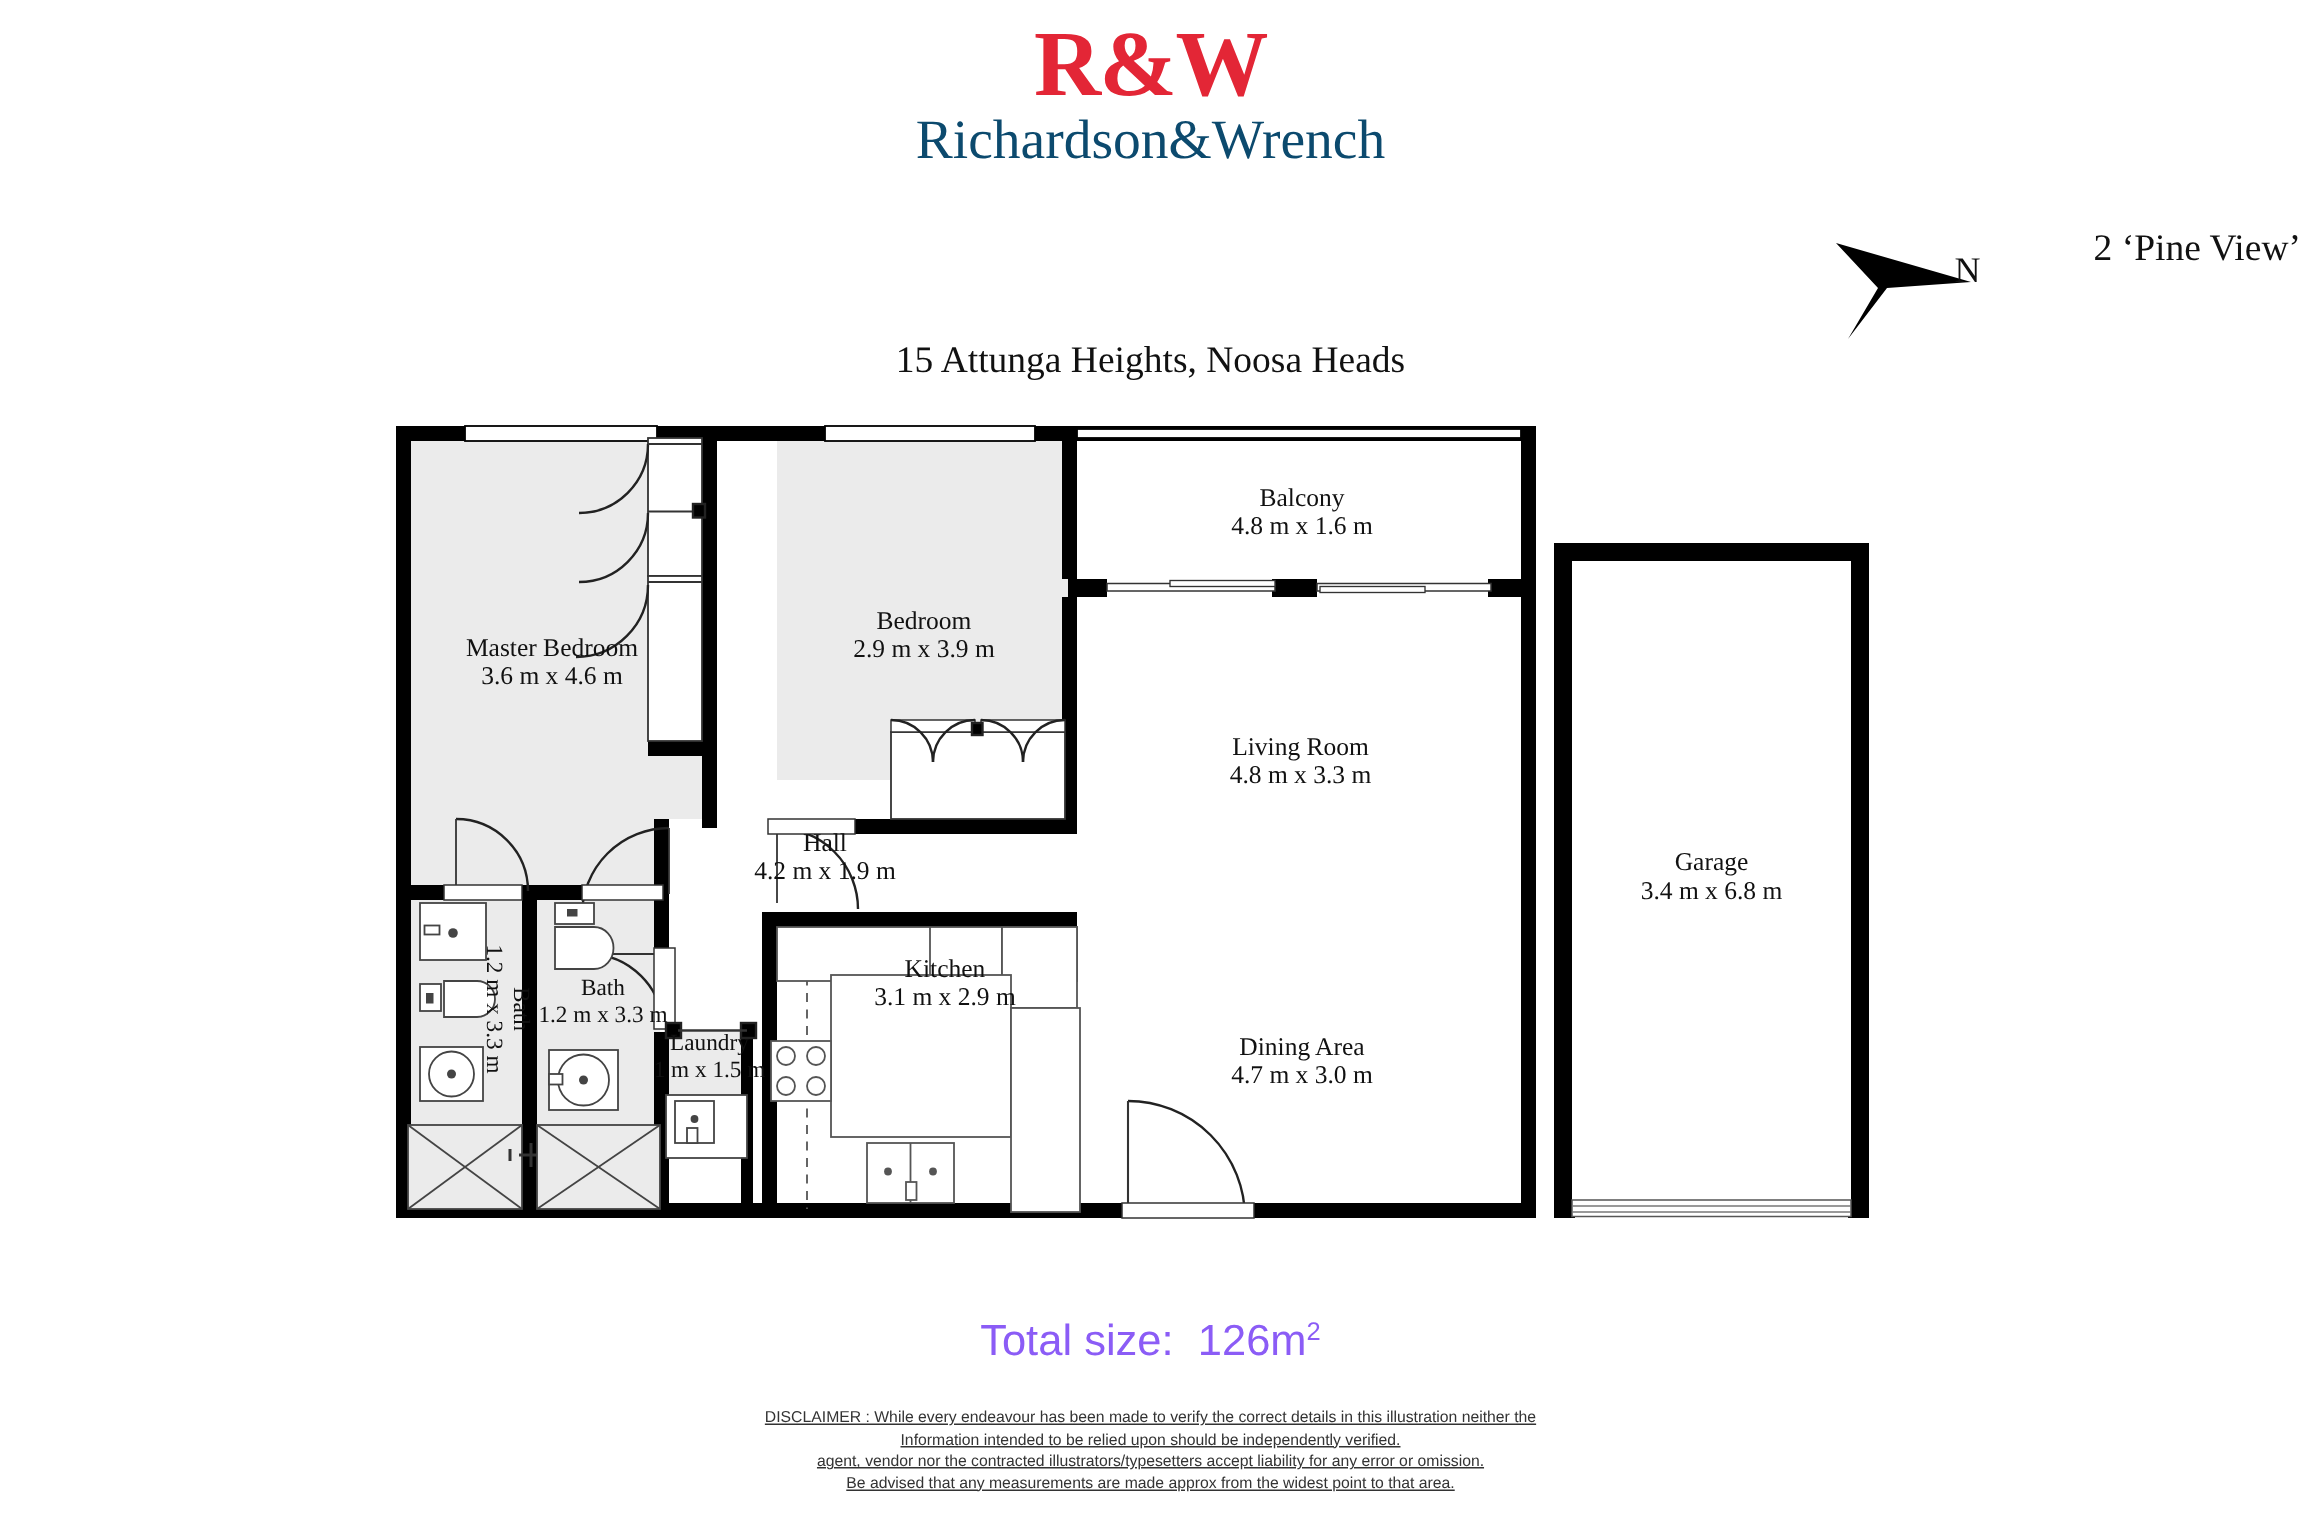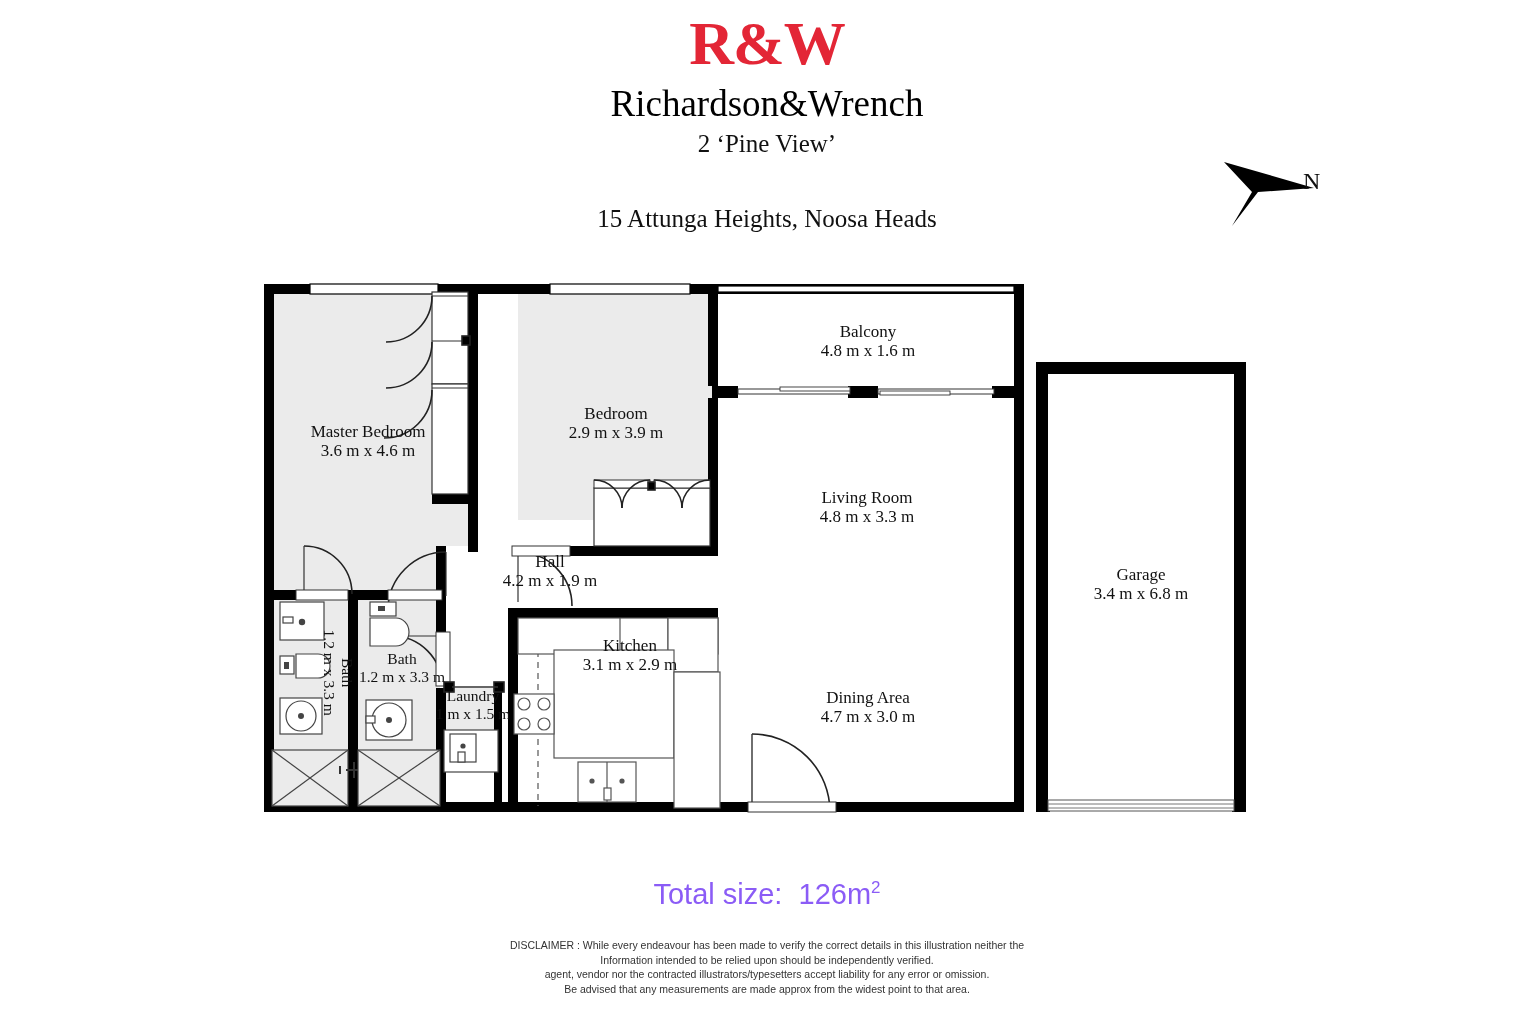--- a/index.html
+++ b/index.html
@@ -34,11 +34,10 @@
     color: #E32636;
   }
   #brand-name {
-    margin-top: 10px;
     font-family: "Liberation Serif", "DejaVu Serif", serif;
     font-size: 37px;
     line-height: 40px;
-    color: #000000;
+    color: #0c4a6e;
   }
   #prop-title {
     margin-top: 4px;

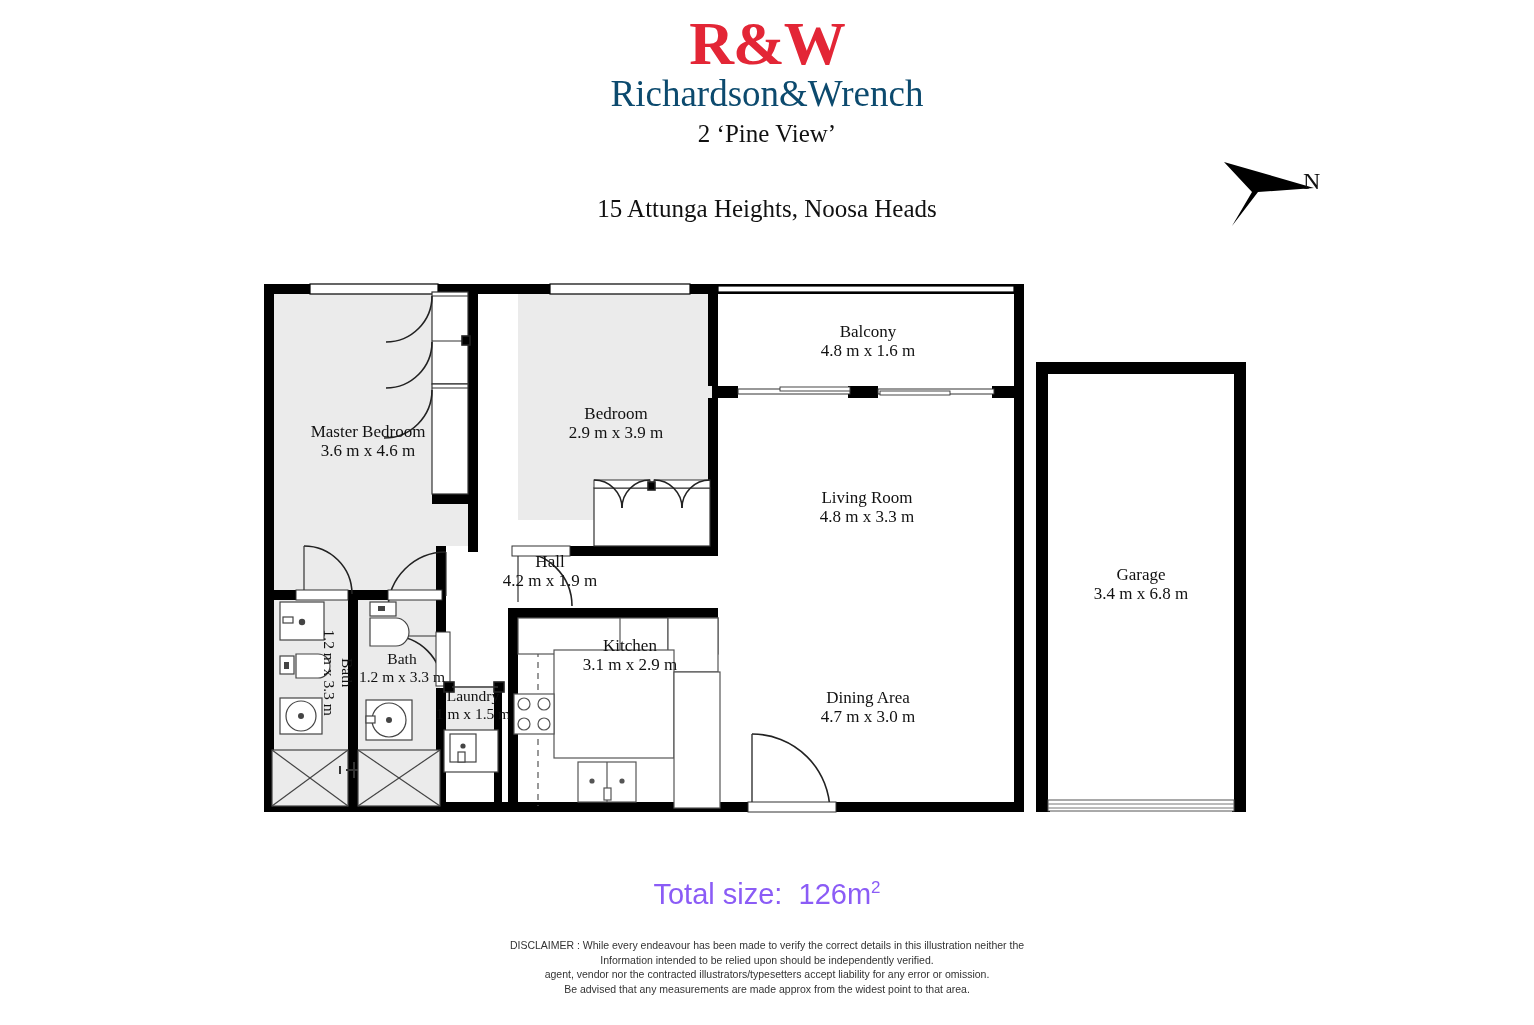--- a/index.html
+++ b/index.html
@@ -40,10 +40,11 @@
     color: #0c4a6e;
   }
   #prop-title {
-    margin-top: 4px;
+    margin-top: 36px;
     font-size: 25px;
     line-height: 31px;
     color: #111;
+    text-align: right;
   }
   #prop-address {
     font-size: 25px;

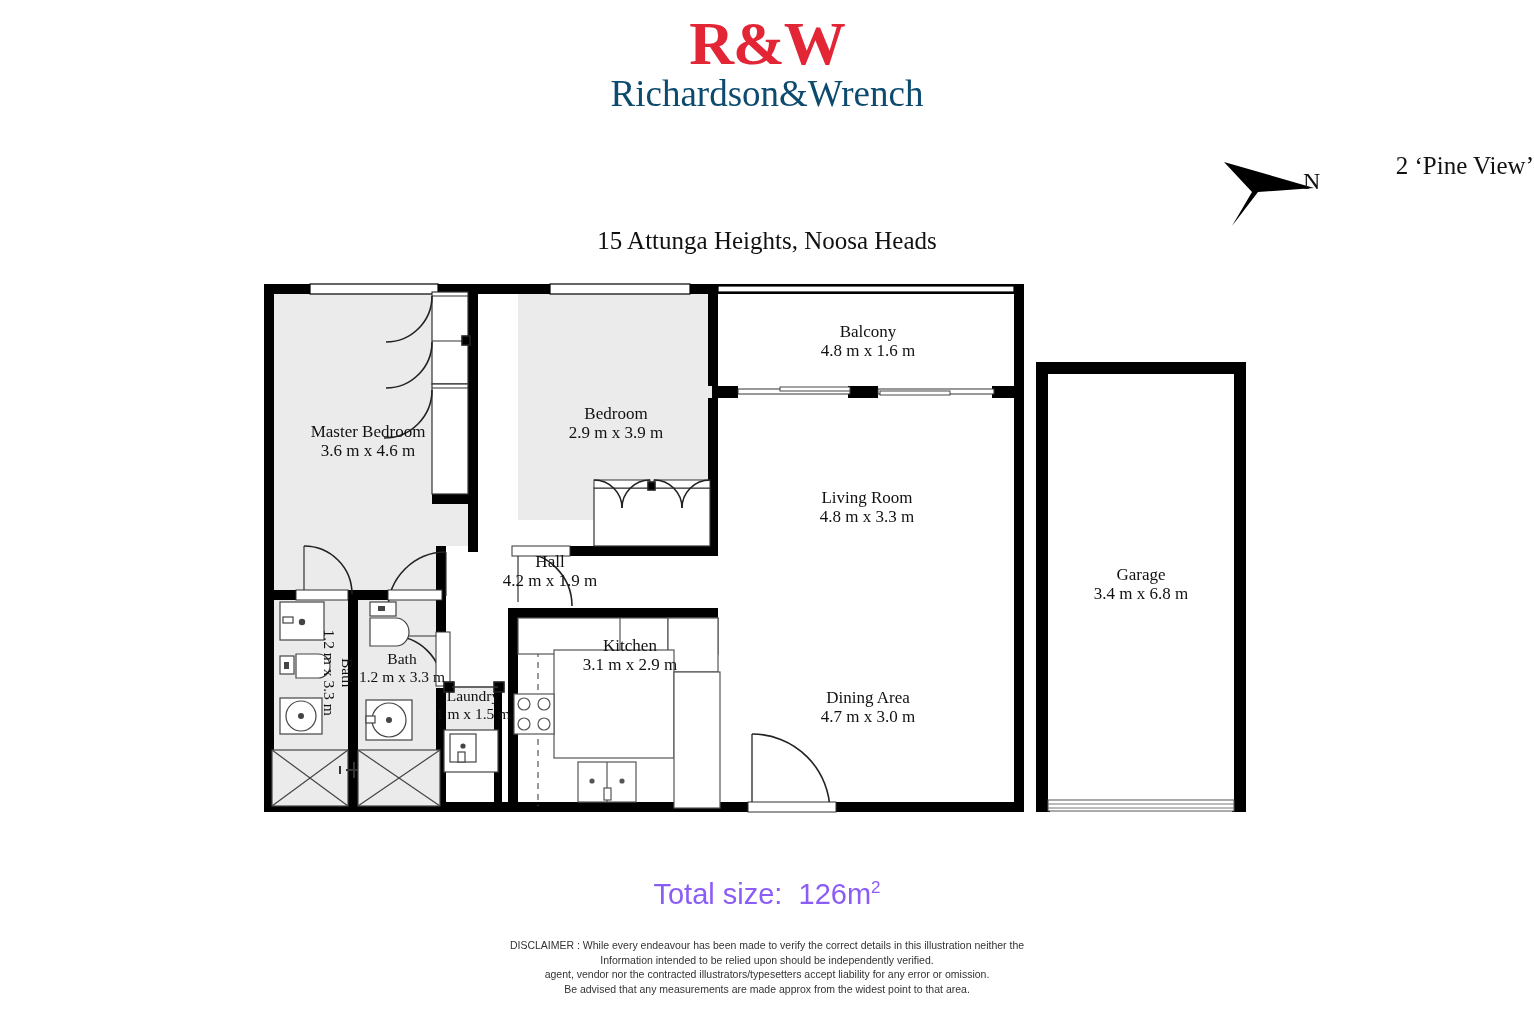--- a/index.html
+++ b/index.html
@@ -120,7 +120,7 @@
     line-height: 14.5px;
     color: #333;
   }
-  #disclaimer div { white-space: nowrap; }
+  #disclaimer div { white-space: nowrap; text-decoration: underline; }
 </style>
 </head>
 <body>

